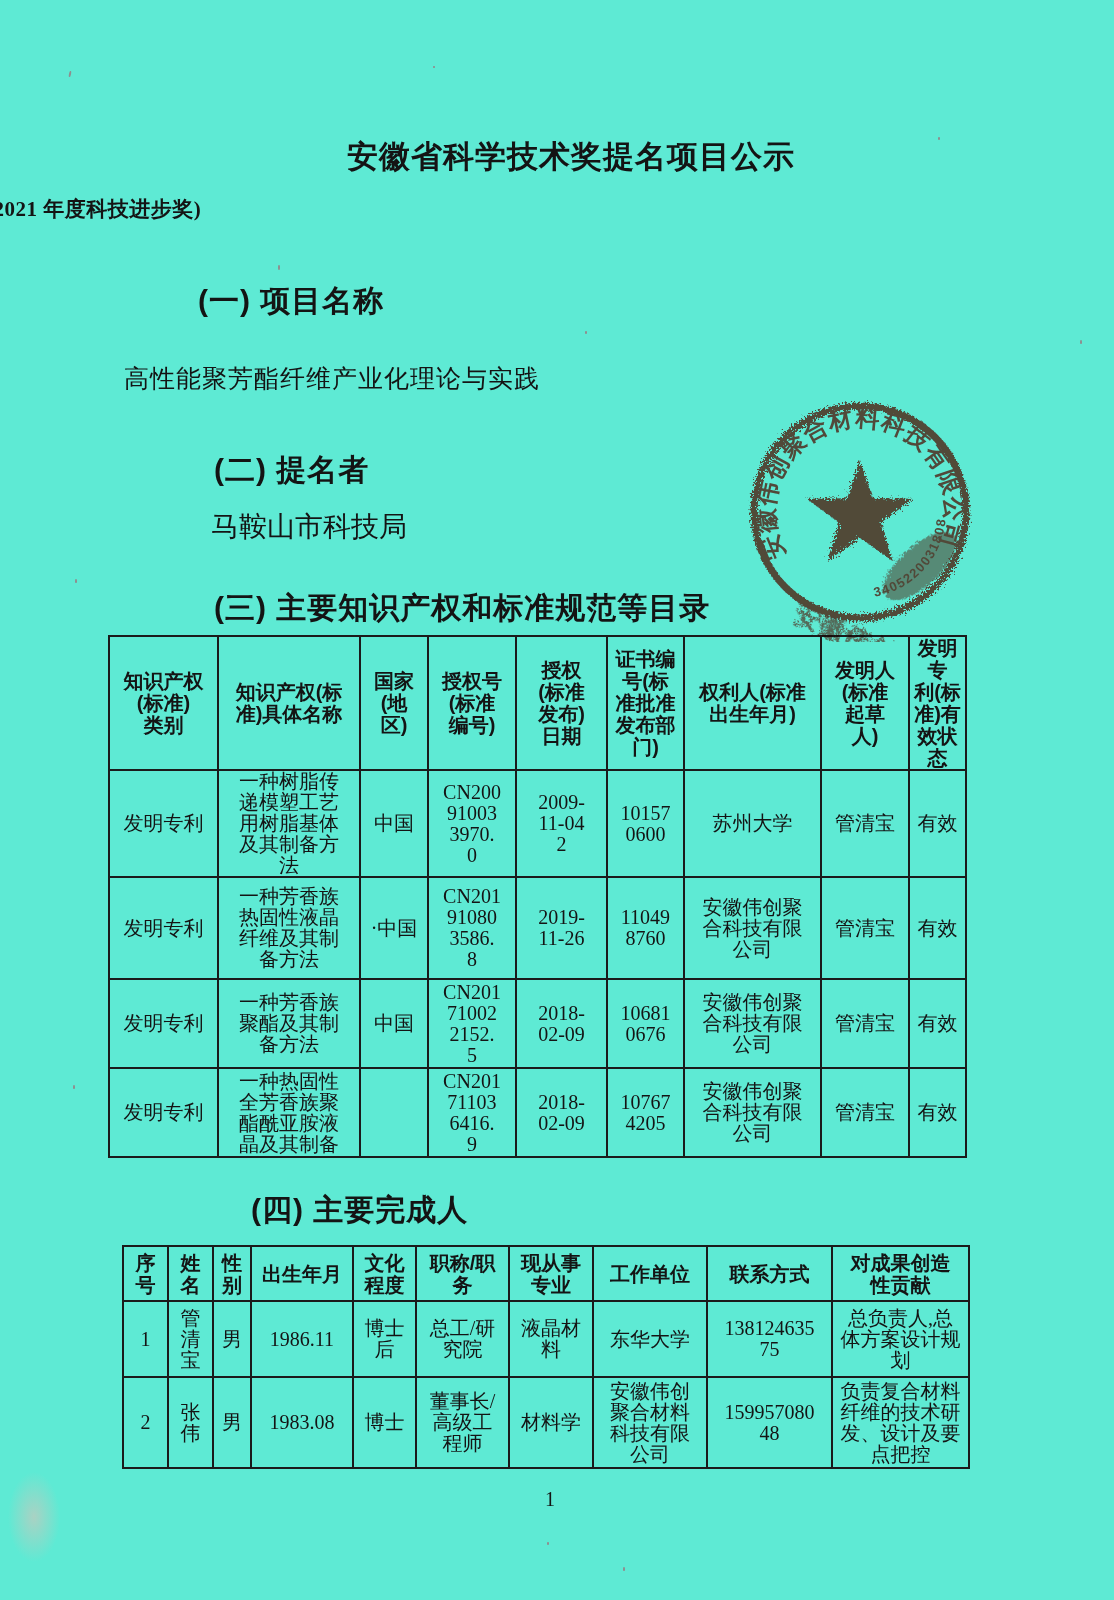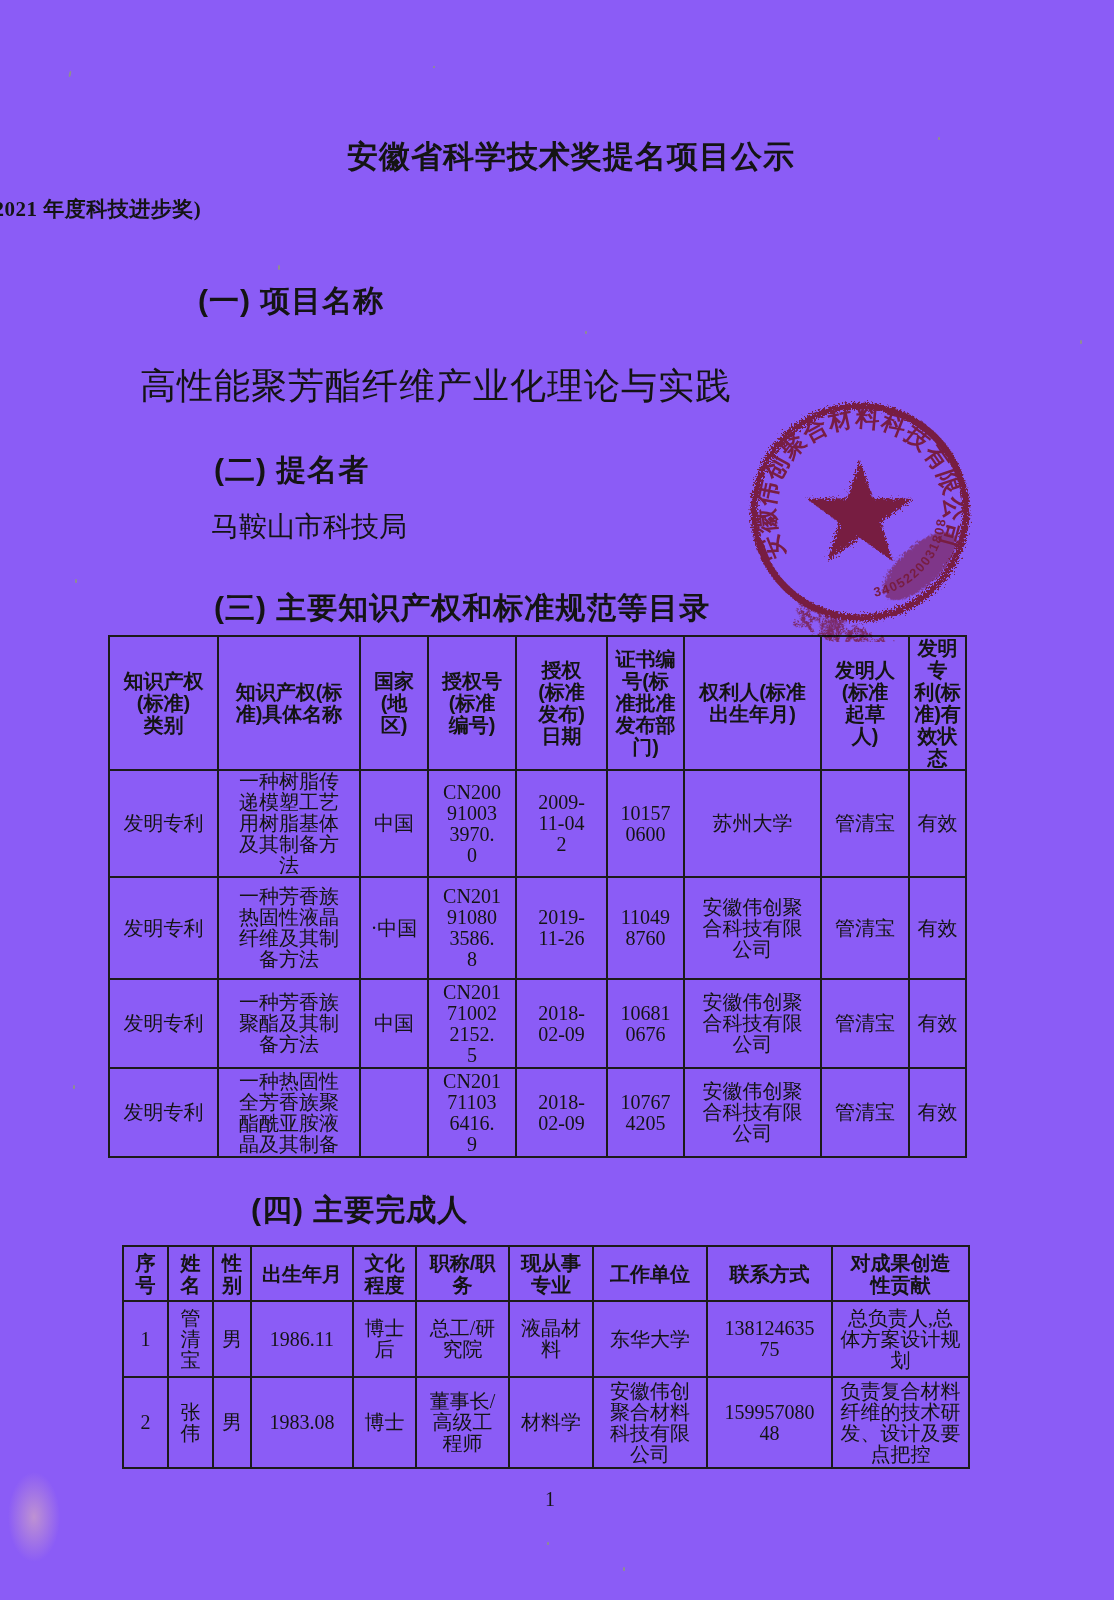--- a/index.html
+++ b/index.html
@@ -5,7 +5,7 @@
   html,body { margin:0; padding:0; background:#e8e8e8; }
   .page {
     position:relative; width:1114px; height:1600px; margin:0 auto;
-    background:#8b5cf6; overflow:hidden;
+    background:#5eead4; overflow:hidden;
     font-family:"Liberation Serif", serif; color:#141414;
   }
   .abs { position:absolute; }

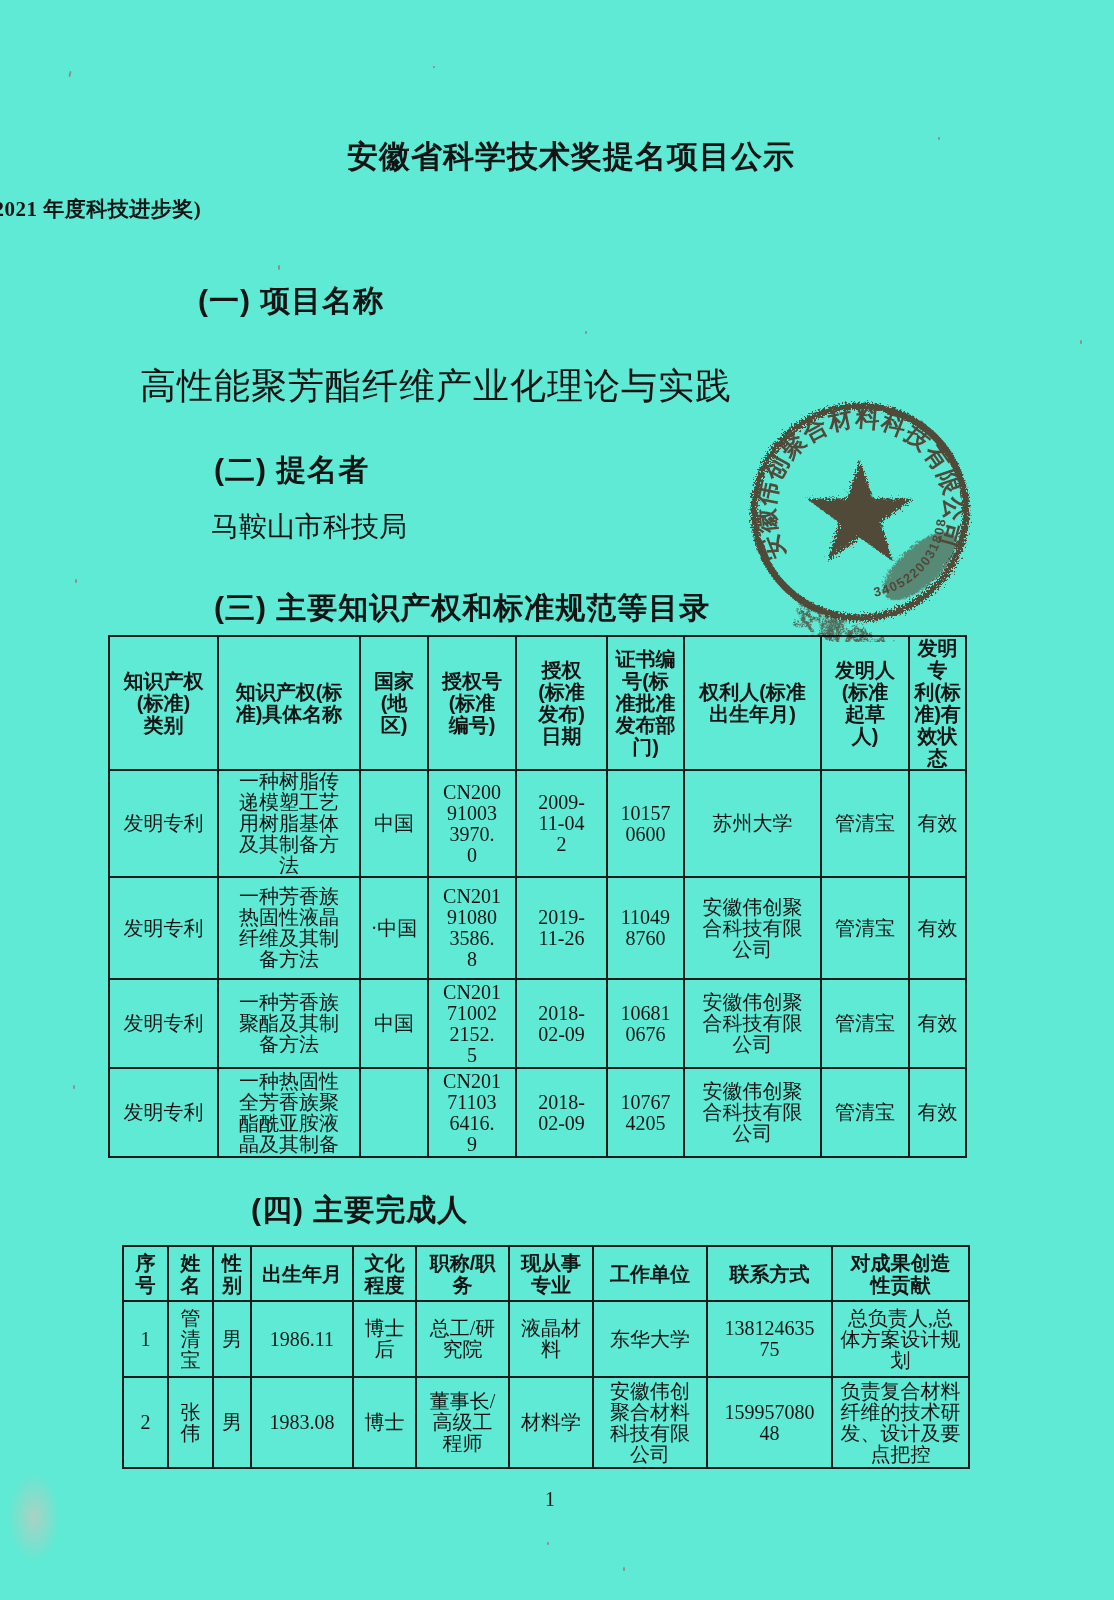--- a/index.html
+++ b/index.html
@@ -25,7 +25,7 @@
   #sec2 { left:214px; top:450px; }
   #sec3 { left:214px; top:588px; }
   #sec4 { left:214px; top:1190px;margin-left:37px; }
-  .project-name { left:140px; top:362px; font-size:36px; letter-spacing:1px; white-space:nowrap; }
+  .project-name { left:124px; top:362px; font-size:25px; letter-spacing:1px; white-space:nowrap; }
   .nominator   { left:211px; top:508px; font-size:28px; white-space:nowrap; }
   .page-number { left:0; top:1488px; width:1100px; text-align:center; font-size:20px; }
 

